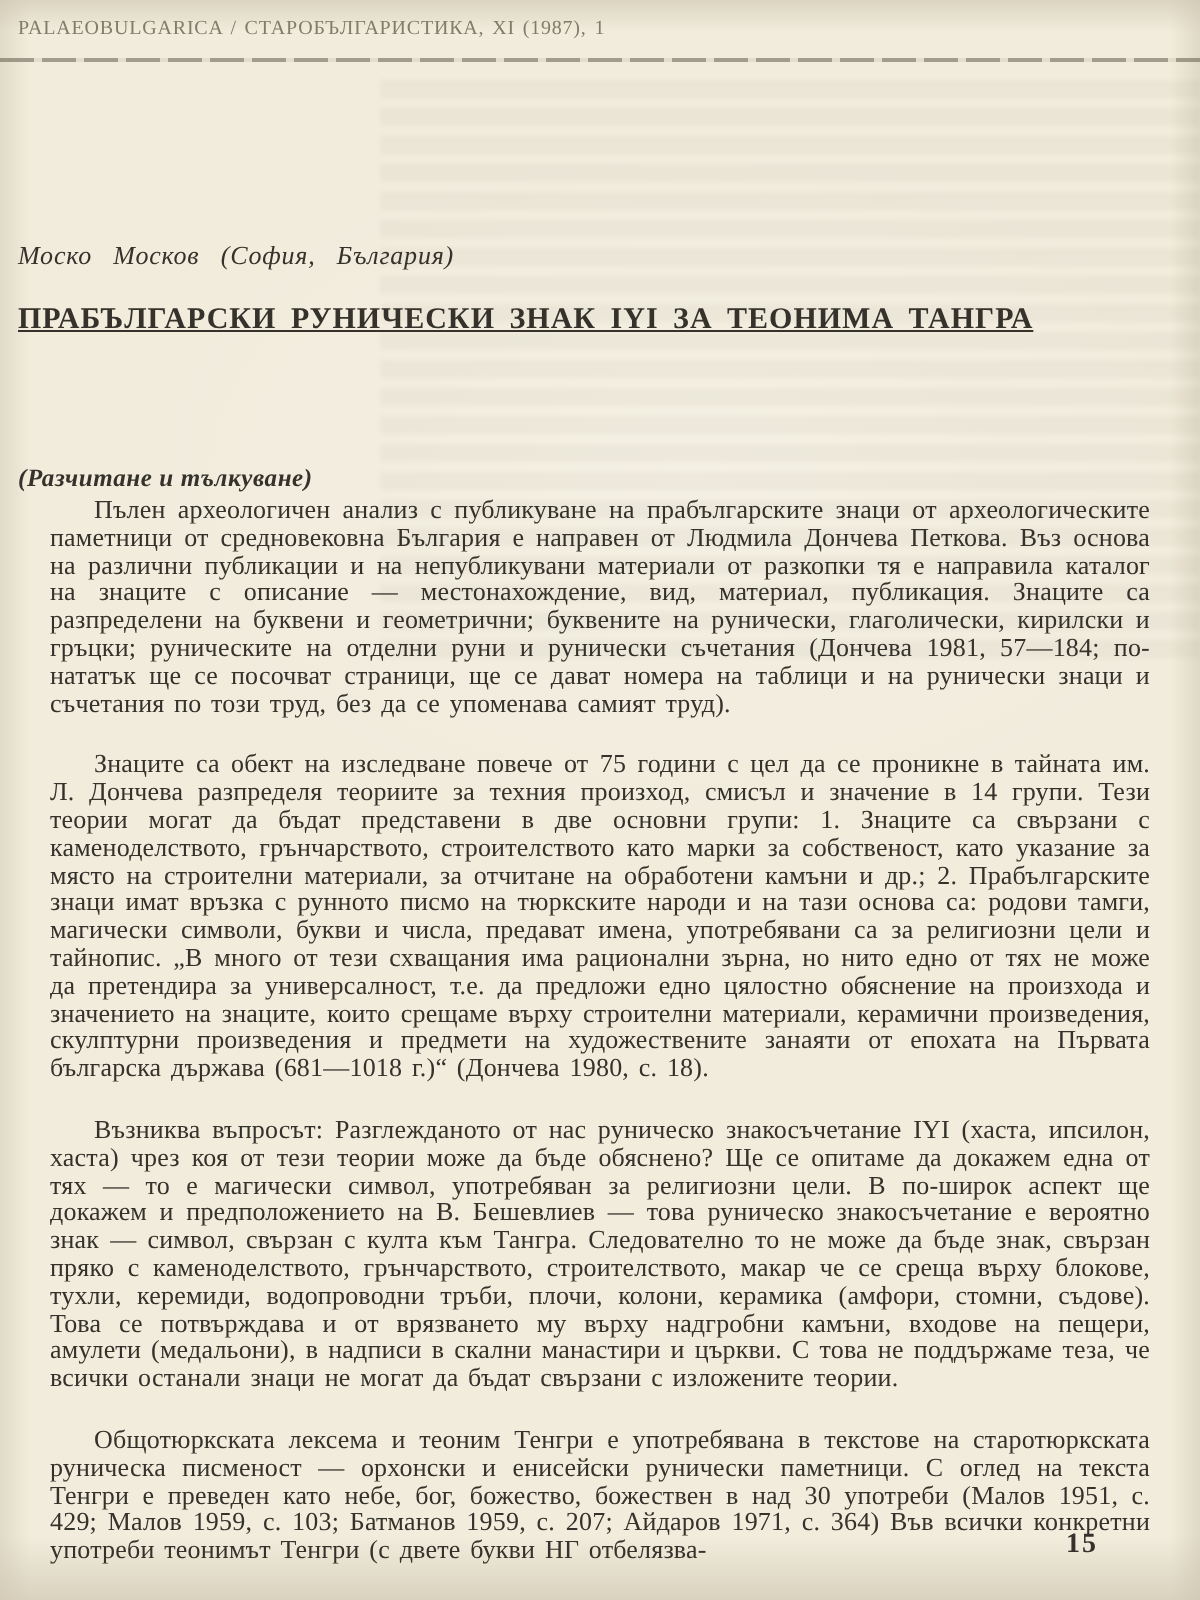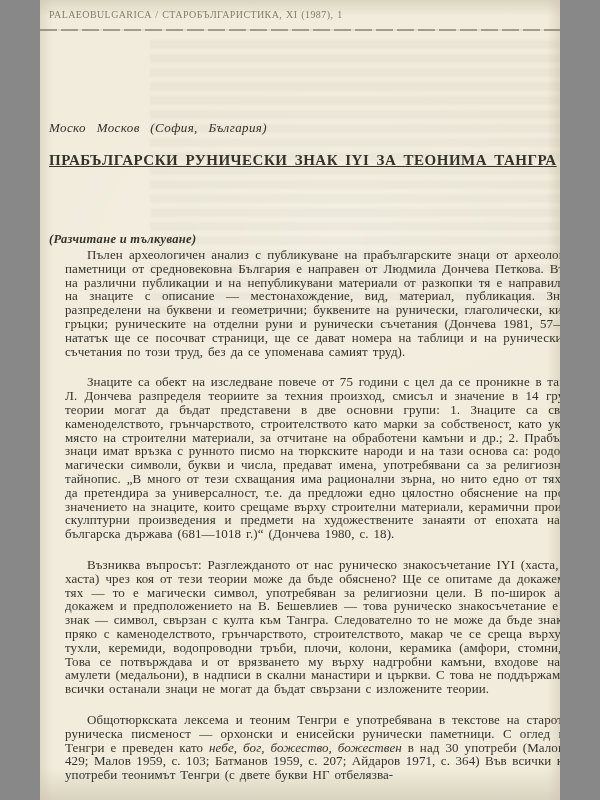--- a/index.html
+++ b/index.html
@@ -6,7 +6,7 @@
   html, body { margin: 0; padding: 0; background: #888; }
   .page {
     position: relative;
-    width: 520px;
+    width: 600px;
     height: 800px;
     margin: 0 auto;
     overflow: hidden;

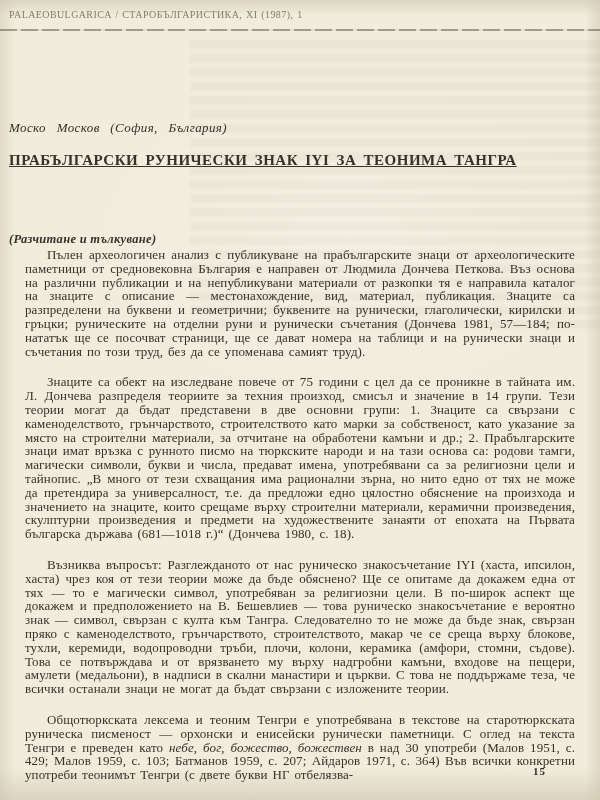--- a/index.html
+++ b/index.html
@@ -87,7 +87,7 @@
     text-align: justify;
   }
   .article-body p { margin: 17px; text-indent: 22px; }
-  .article-body .it { font-style: italic; }
+  .article-body .it { }
   .page-number {
     position: absolute;
     top: 765px; left: 533px;

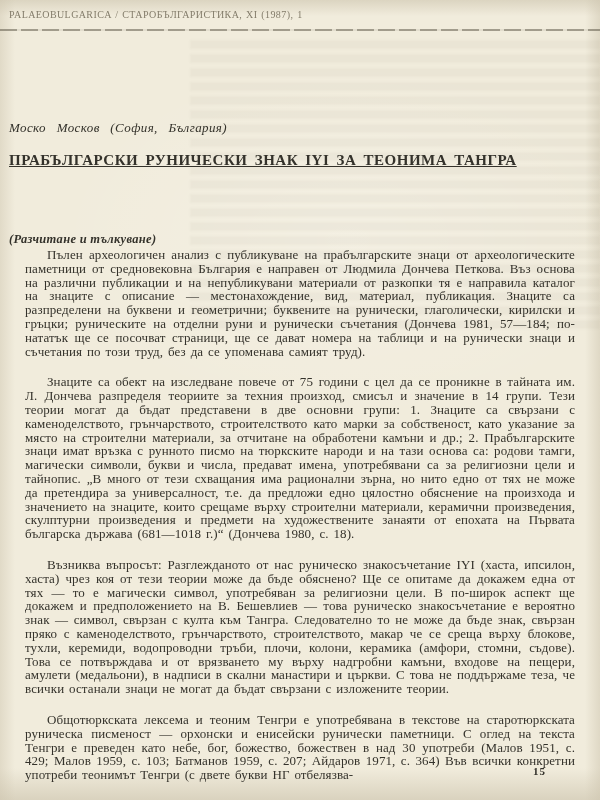--- a/index.html
+++ b/index.html
@@ -91,7 +91,7 @@
   .page-number {
     position: absolute;
     top: 765px; left: 533px;
-    font-size: 11px;
+    font-size: 14px;
     font-weight: bold;
     letter-spacing: 1px;
     font-family: Liberation Serif, serif;

